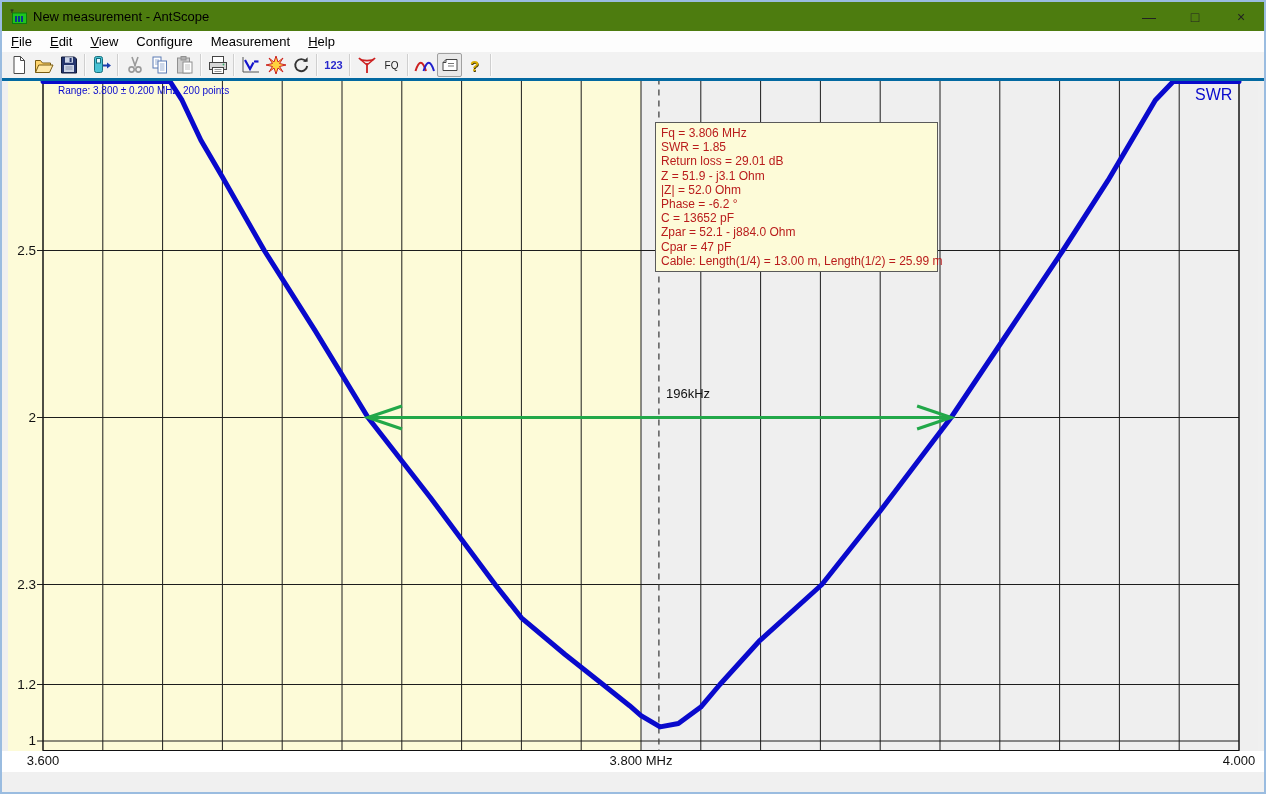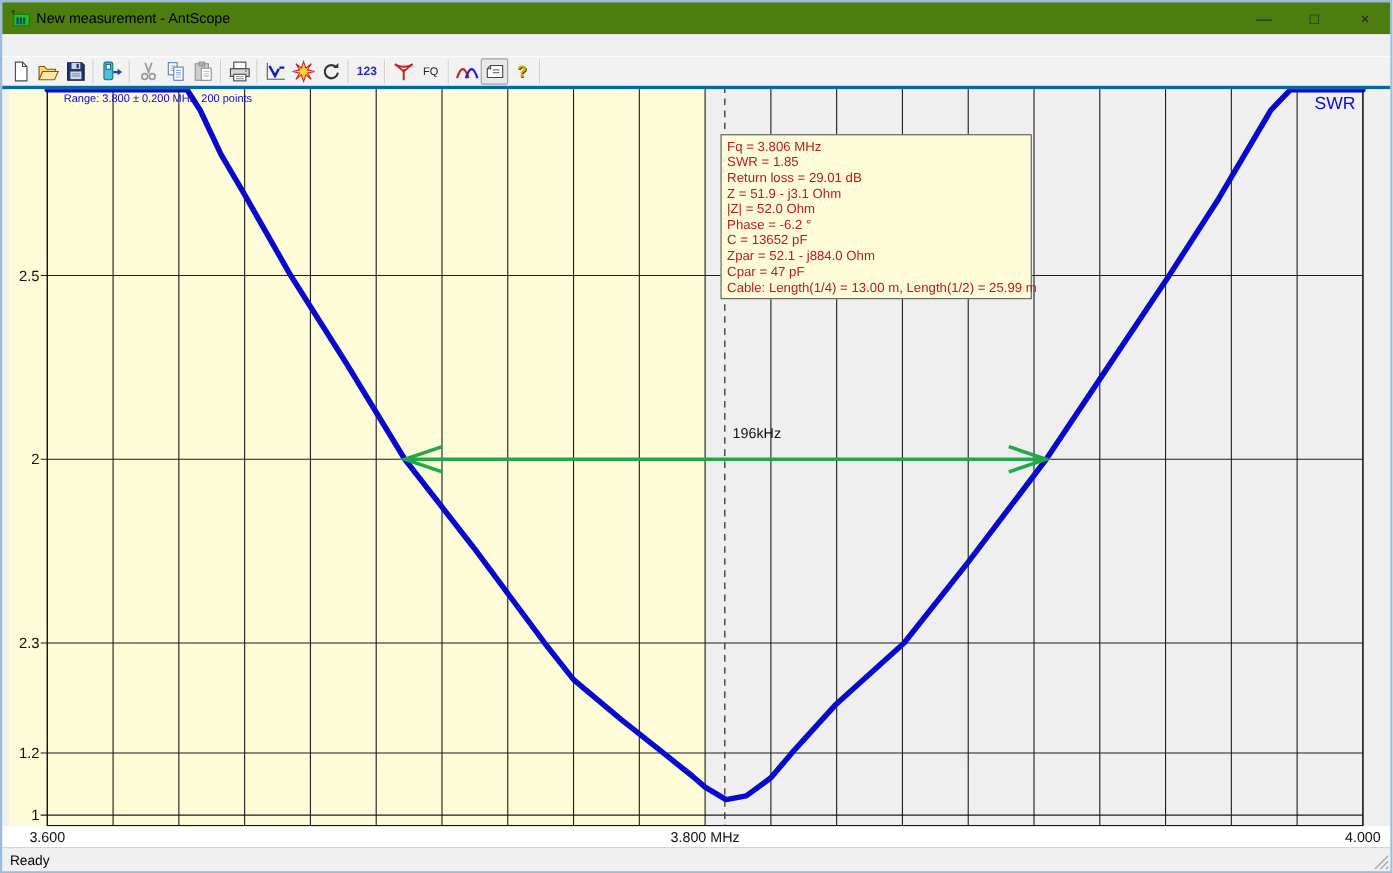--- a/index.html
+++ b/index.html
@@ -74,6 +74,14 @@
       </div>
   </div>
 
+  <div class="menubar" id="menubar">
+      <span class="menu-item"><u>F</u>ile</span>
+      <span class="menu-item"><u>E</u>dit</span>
+      <span class="menu-item"><u>V</u>iew</span>
+      <span class="menu-item">Configure</span>
+      <span class="menu-item">Measurement</span>
+      <span class="menu-item"><u>H</u>elp</span>
+    </div>
 
   <div class="toolbar" id="toolbar">
       <button class="tb-btn">

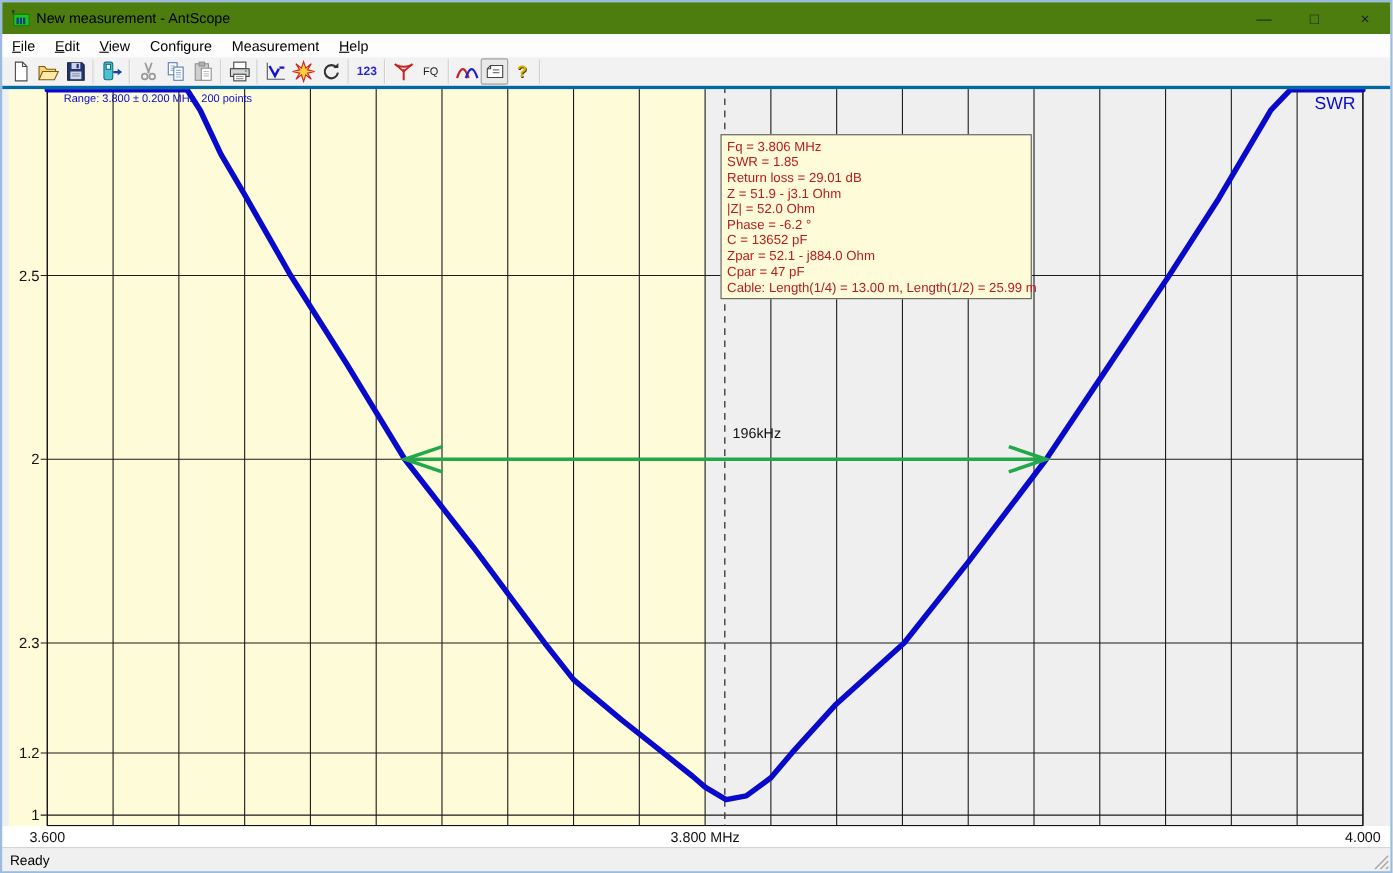--- a/index.html
+++ b/index.html
@@ -282,12 +282,6 @@
       <div class="tooltip-line">Cable: Length(1/4) = 13.00 m, Length(1/2) = 25.99 m</div>
     </div>
 
-  <div class="statusbar">
-    <span class="status-text">Ready</span>
-    <svg class="grip" viewBox="0 0 14 14">
-      <path d="M13 1 L1 13 M13 6 L6 13 M13 11 L11 13" stroke="#a8a8a8" stroke-width="1.4" fill="none"></path>
-    </svg>
-  </div>
 
   <div class="frame"></div>
 </div>

